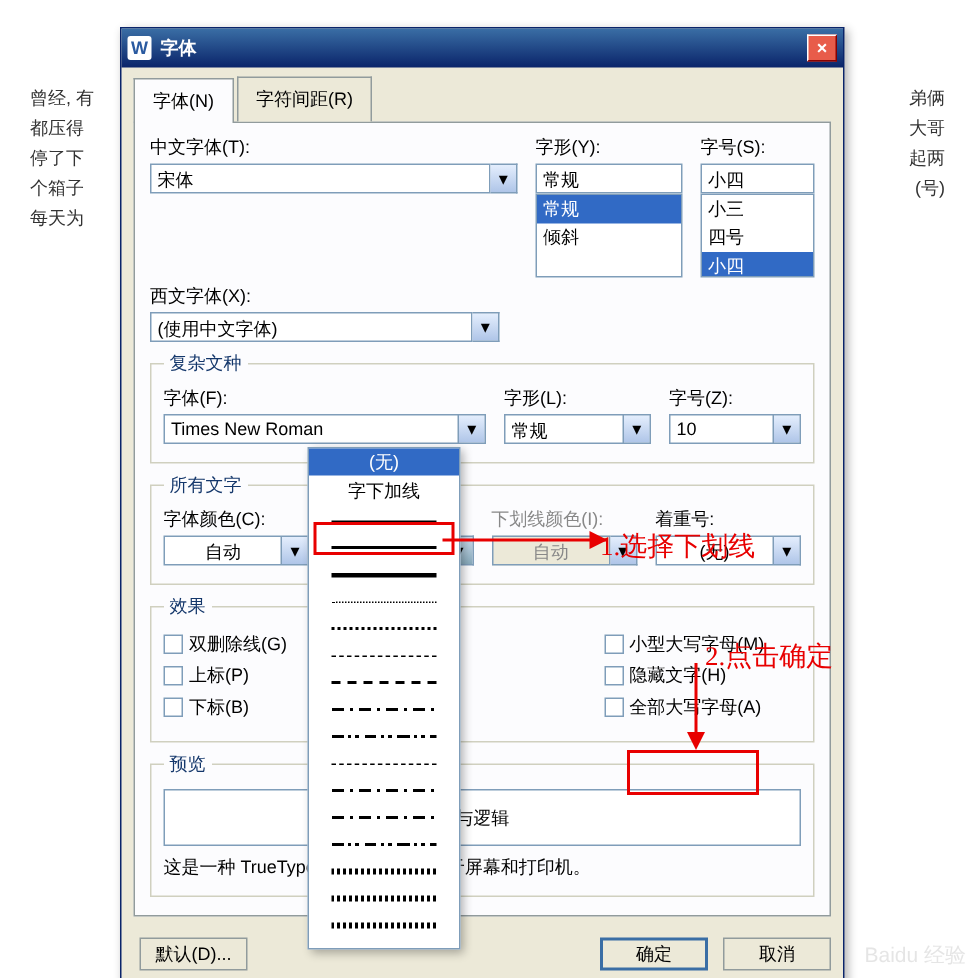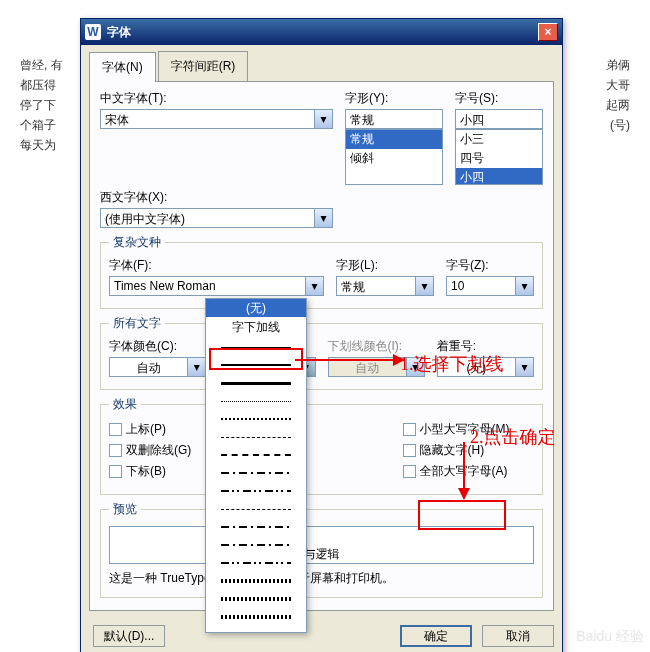--- a/index.html
+++ b/index.html
@@ -99,7 +99,7 @@
           <div class="li">倾斜</div>
         </div>
       </div>
-      <div class="col" style="width:88px">
+      <div class="col" style="width:76px">
         <span class="lbl">字号(S):</span>
         <div class="cbo">
           <div class="cval">小四</div>

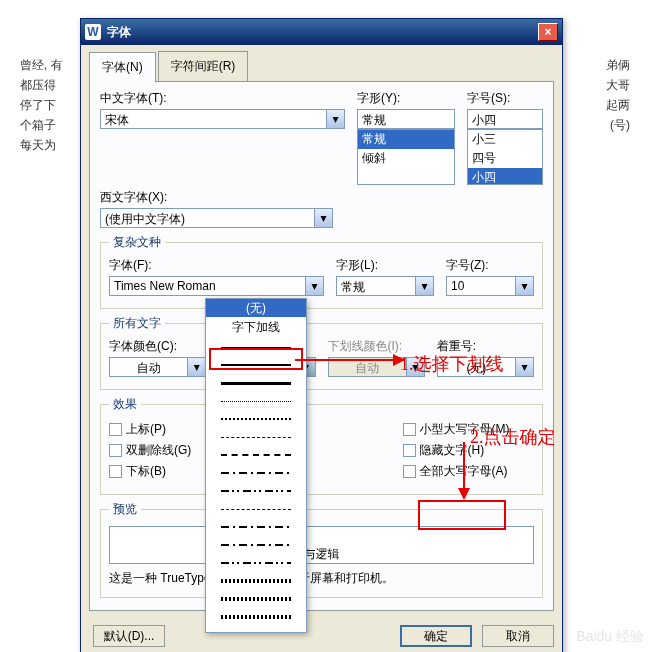--- a/index.html
+++ b/index.html
@@ -191,11 +191,11 @@
         <div class="col" style="flex:1">
           <label class="chk">
               <span class="box"></span>
+              <span>双删除线(G)</span>
+            </label>
+          <label class="chk">
+              <span class="box"></span>
               <span>上标(P)</span>
-            </label>
-          <label class="chk">
-              <span class="box"></span>
-              <span>双删除线(G)</span>
             </label>
           <label class="chk">
               <span class="box"></span>

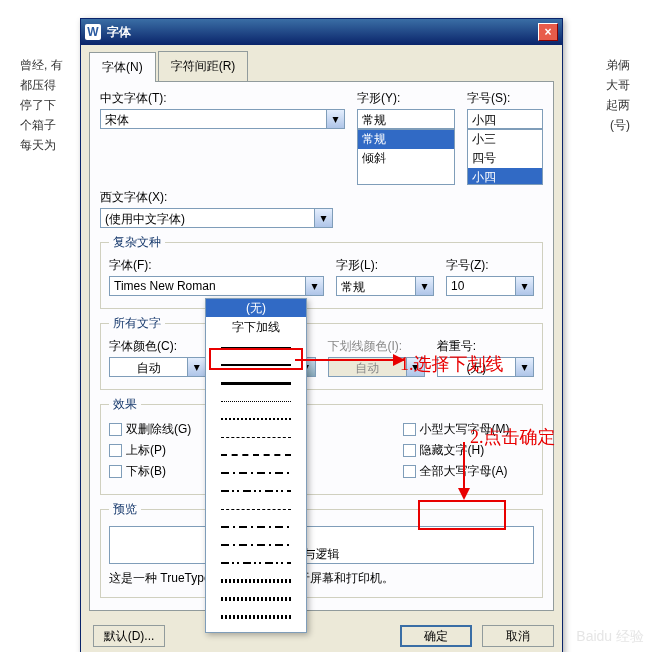--- a/index.html
+++ b/index.html
@@ -221,7 +221,7 @@
 
     <fieldset class="grp">
       <legend>预览</legend>
-      <div class="prevbox" style="display:flex;align-items:flex-end;justify-content:center">
+      <div class="prevbox" style="display:flex;align-items:center;justify-content:center">
         <span>与逻辑</span>
       </div>
       <div class="note">这是一种 TrueType 字体，同时适用于屏幕和打印机。</div>

